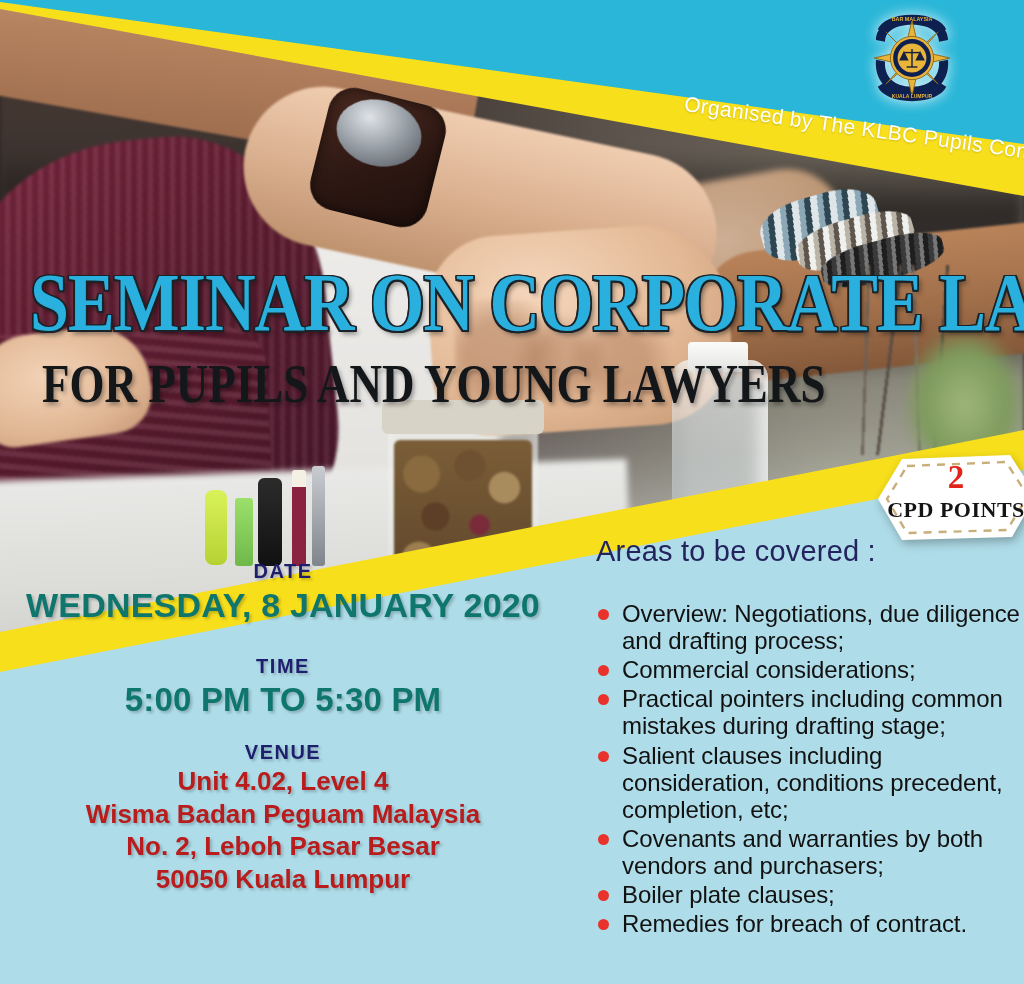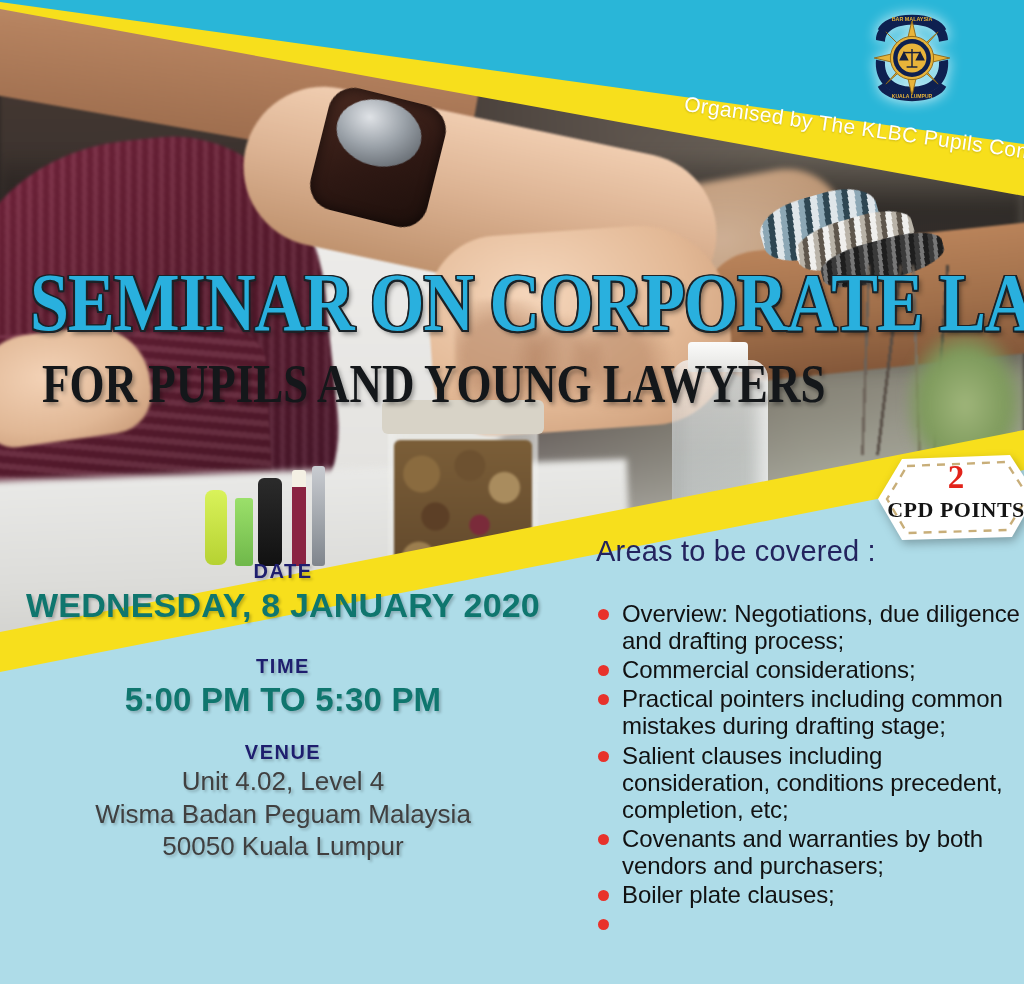--- a/index.html
+++ b/index.html
@@ -286,7 +286,7 @@
   }
   .info-value.big{font-size:34px;}
   .info-addr{
-    font-weight:normal;font-size:26px;color:#404040;line-height:1.18;
+    font-weight:bold;font-size:26px;color:#b91c1c;line-height:1.18;
     text-shadow:2px 2px 3px rgba(0,0,0,.22);margin:2px 0 0 0;
   }
   .gap-lg{height:30px;}

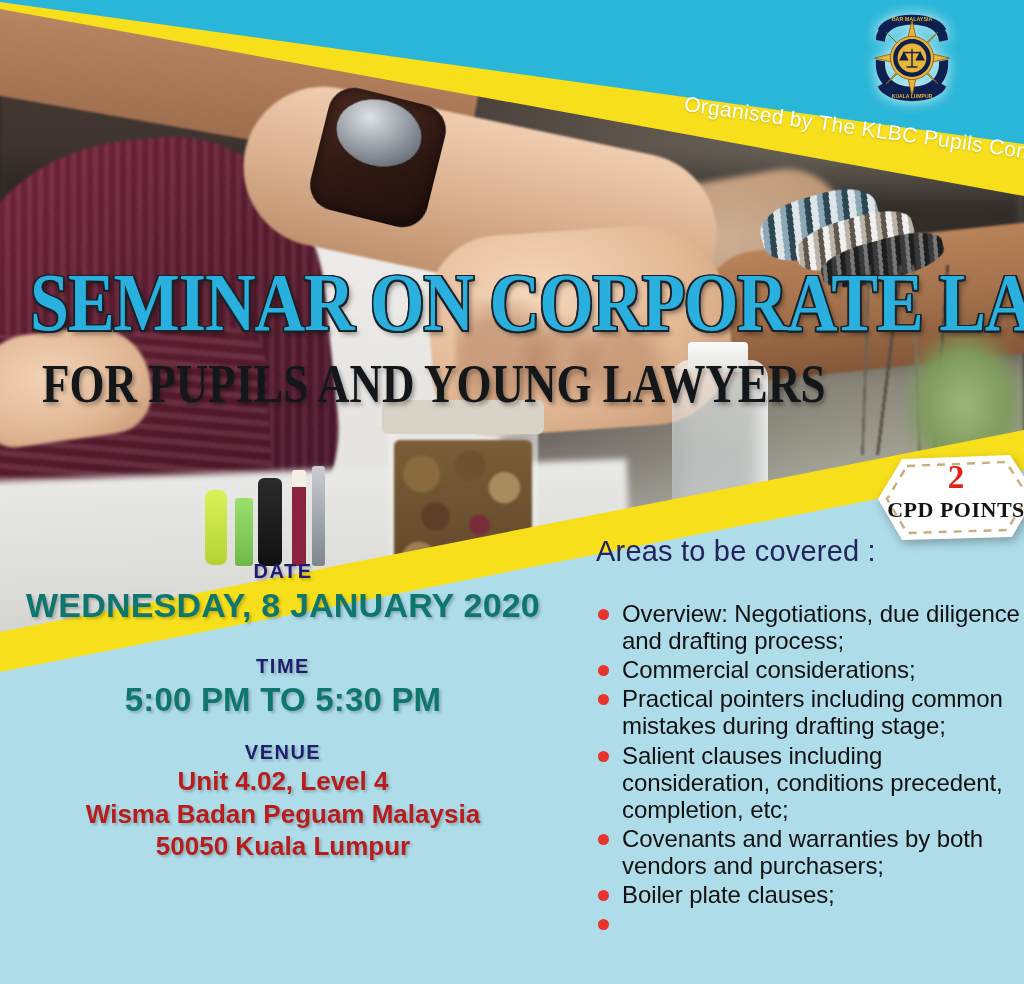--- a/index.html
+++ b/index.html
@@ -413,6 +413,7 @@
     <div id="venue-address">
         <p class="info-addr">Unit 4.02, Level 4</p>
         <p class="info-addr">Wisma Badan Peguam Malaysia</p>
+        <p class="info-addr">No. 2, Leboh Pasar Besar</p>
         <p class="info-addr">50050 Kuala Lumpur</p>
       </div>
   </div>

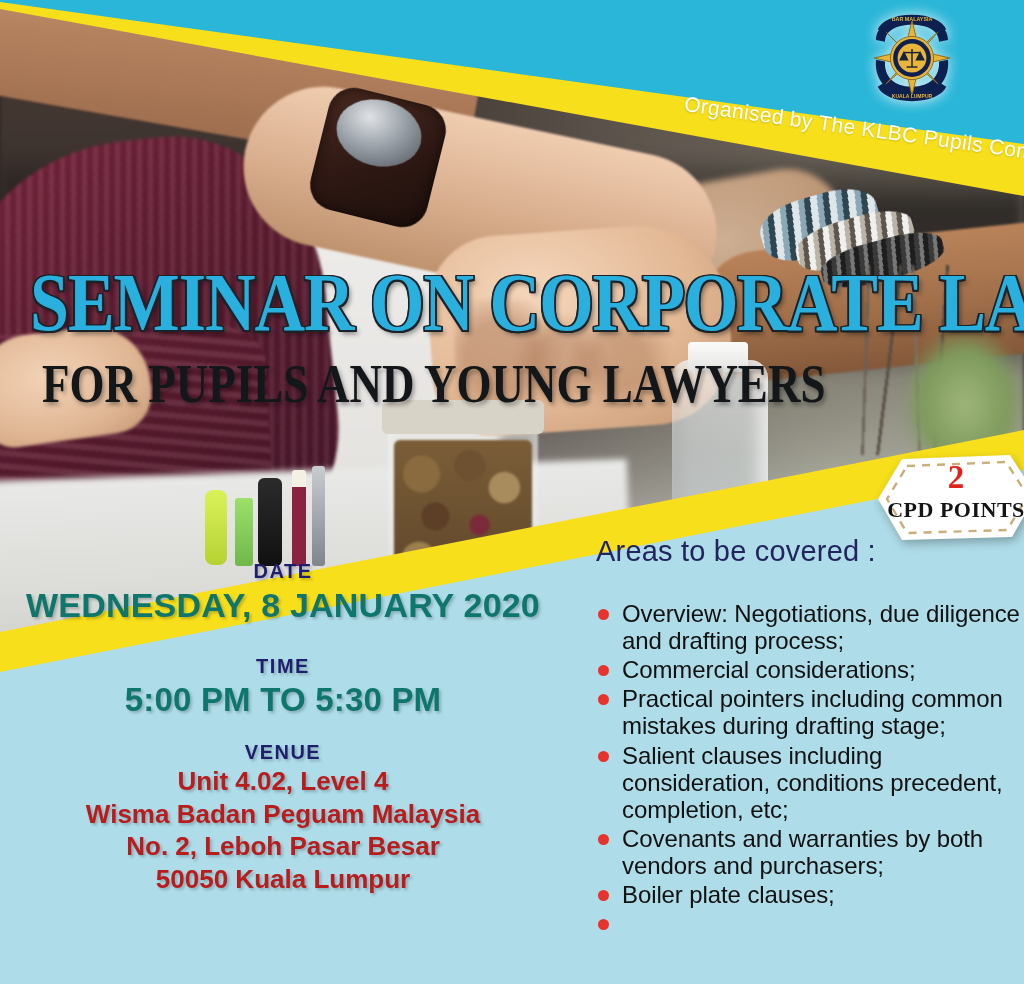--- a/index.html
+++ b/index.html
@@ -427,7 +427,7 @@
         <li><span class="dot"></span><span>Salient clauses including consideration, conditions precedent, completion, etc;</span></li>
         <li><span class="dot"></span><span>Covenants and warranties by both vendors and purchasers;</span></li>
         <li><span class="dot"></span><span>Boiler plate clauses;</span></li>
-        <li><span class="dot"></span></li>
+        <li><span class="dot"></span><span>Remedies for breach of contract.</span></li>
       </ul>
   </div>
 

